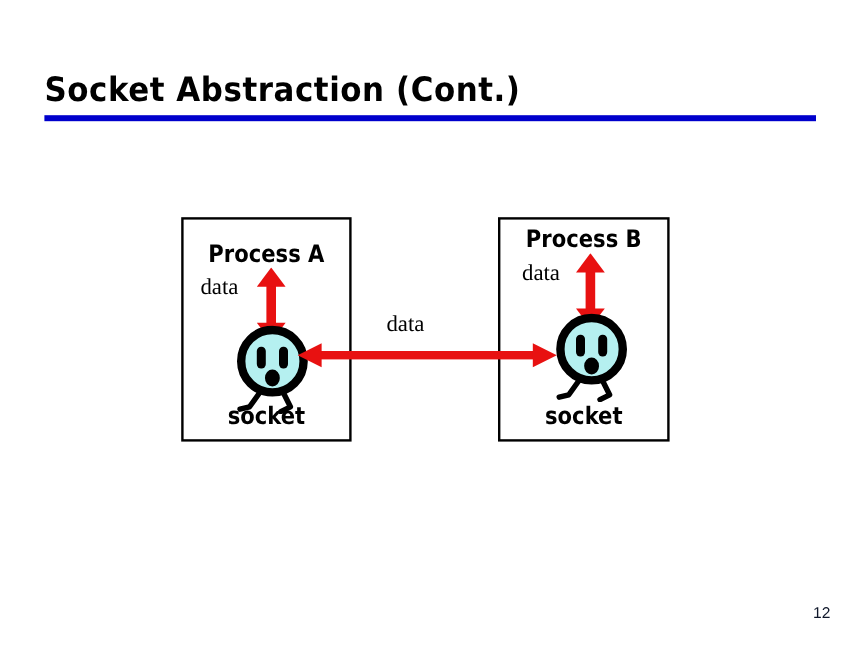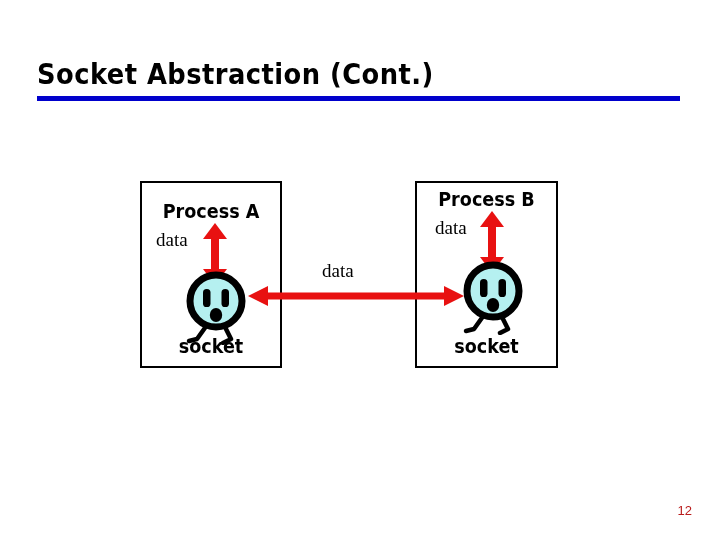--- a/index.html
+++ b/index.html
@@ -52,7 +52,7 @@
     background: #ffffff;
     box-sizing: border-box;
   }
-  #box-a { left: 140px; top: 181px; width: 142px; height: 187px; }
+  #box-a { left: 151px; top: 181px; width: 142px; height: 187px; }
   #box-b { left: 415px; top: 181px; width: 143px; height: 187px; text-decoration: underline; }
 
   .process-label {

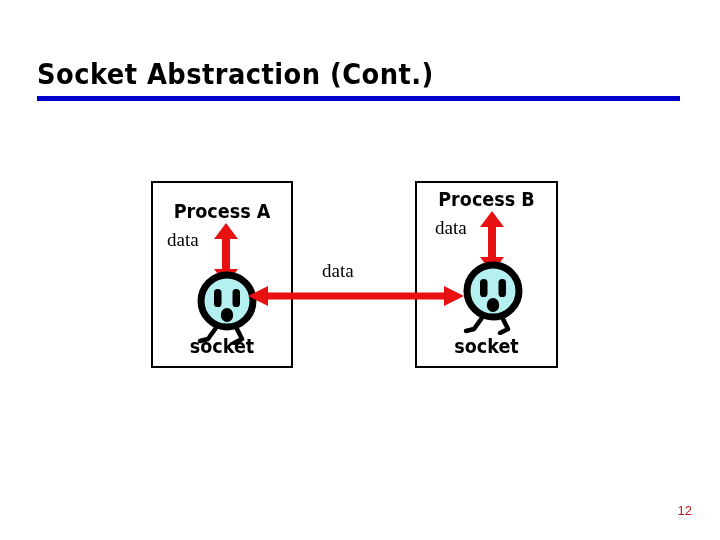--- a/index.html
+++ b/index.html
@@ -137,7 +137,7 @@
     bottom: 22px;
     font-family: "Liberation Sans", sans-serif;
     font-size: 13px;
-    color: #b91c1c;
+    color: #0f172a;
   }
 </style>
 </head>

